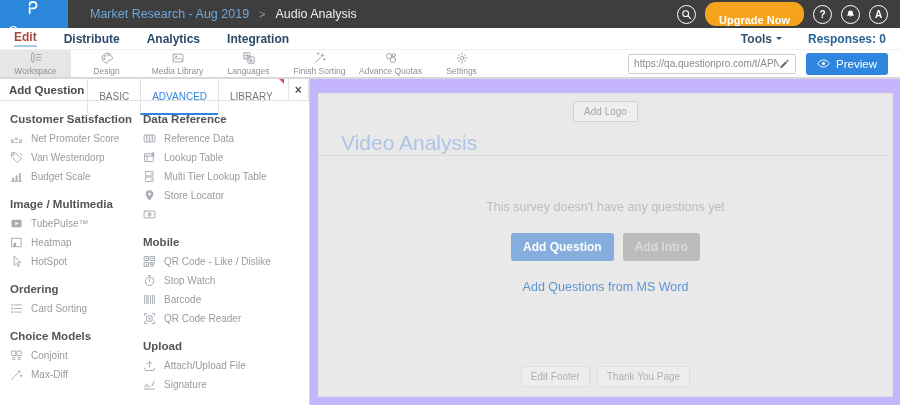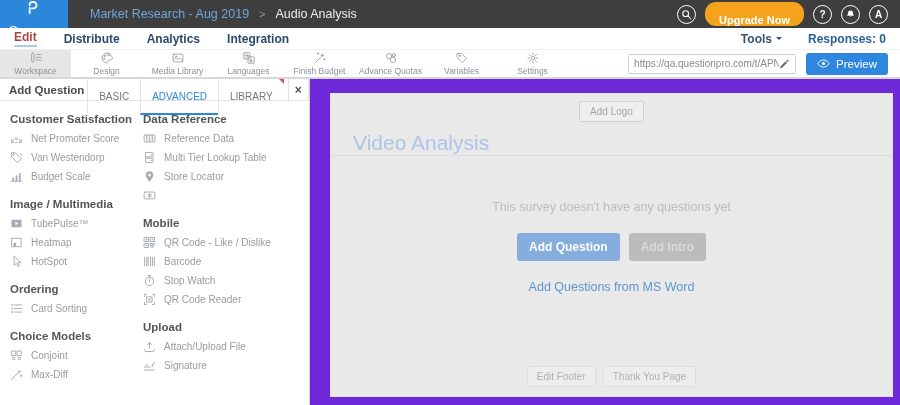--- a/index.html
+++ b/index.html
@@ -187,7 +187,7 @@
               <path d="M16.5 11v2M15.5 12h2M7.5 2.5v2M6.5 3.5h2"></path>
             </svg>
           </span>
-          <span class="t-label">Finish Budget</span>
+          <span class="t-label">Finish Sorting</span>
         </div>
         <div class="tool-item">
           <span class="t-icon">

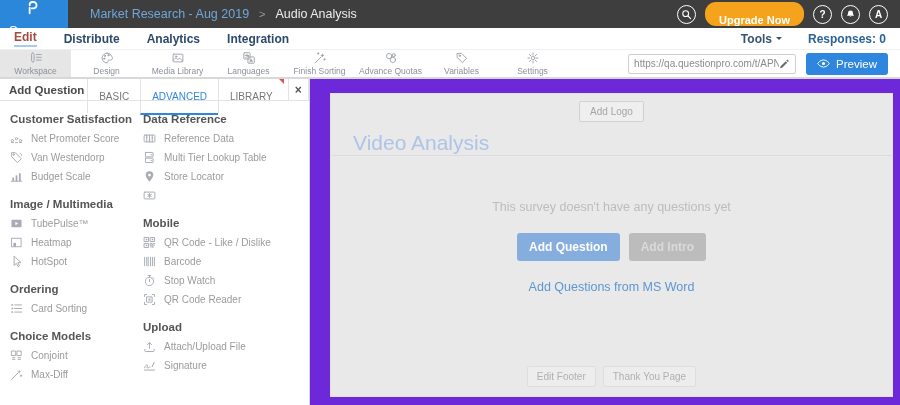--- a/index.html
+++ b/index.html
@@ -202,15 +202,6 @@
         <div class="tool-item">
           <span class="t-icon">
             <svg viewBox="0 0 20 20" fill="none" stroke="currentColor" stroke-width="1.3" stroke-linecap="round" stroke-linejoin="round">
-              <path d="M3.5 3.5h6l7 7-6 6-7-7z"></path>
-              <circle cx="6.8" cy="6.8" r="1"></circle>
-            </svg>
-          </span>
-          <span class="t-label">Variables</span>
-        </div>
-        <div class="tool-item">
-          <span class="t-icon">
-            <svg viewBox="0 0 20 20" fill="none" stroke="currentColor" stroke-width="1.3" stroke-linecap="round" stroke-linejoin="round">
               <circle cx="10" cy="10" r="2.6"></circle>
               <path d="M10 2.8v2.4M10 14.8v2.4M2.8 10h2.4M14.8 10h2.4M4.9 4.9l1.7 1.7M13.4 13.4l1.7 1.7M15.1 4.9l-1.7 1.7M6.6 13.4l-1.7 1.7"></path>
             </svg>

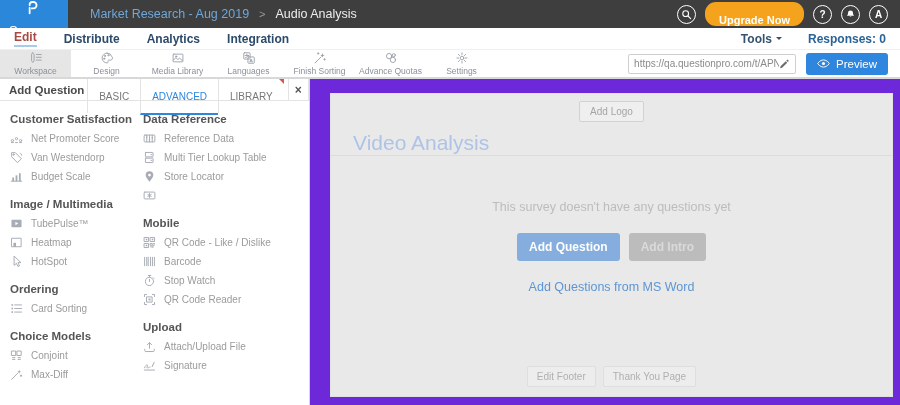--- a/index.html
+++ b/index.html
@@ -67,7 +67,7 @@
   .p-icon svg { width:13px; height:13px; display:block; }
 
   
-  .canvas { flex:1; background:#6d28d9; padding:14px 7px 8px 20px; display:flex; }
+  .canvas { flex:1; background:#c4b5fd; padding:14px 7px 8px 8px; display:flex; }
   .card { flex:1; background:#e9e9e9; border:1px solid #e2e2e2; position:relative; display:flex; flex-direction:column; }
   .logo-row { display:flex; justify-content:center; margin-top:7px; }
   .add-logo { background:#efefef; border:1px solid #d2d2d2; color:#a5a5a5; font-size:10px; padding:4px 10px; border-radius:2px; font-family:inherit; cursor:pointer; }

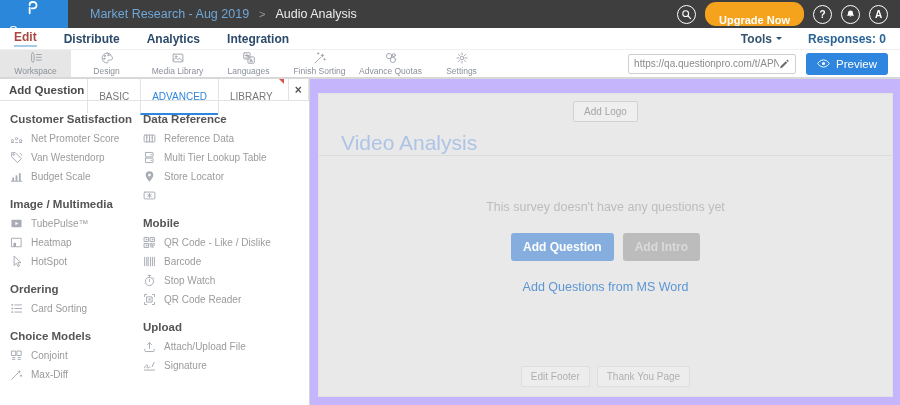--- a/index.html
+++ b/index.html
@@ -363,6 +363,16 @@
               <div class="panel-item">
                 <span class="p-icon">
                   <svg viewBox="0 0 16 16" fill="none" stroke="currentColor" stroke-width="1.2" stroke-linecap="round" stroke-linejoin="round">
+                    <rect x="1.8" y="3.4" width="11" height="9.6" rx=".8"></rect>
+                    <path d="M1.8 6.2h11M5 6.2v6.8"></path>
+                    <path d="M10.6 1.8h3.4v4.6l-1.7-1.2-1.7 1.2z" fill="currentColor" stroke="none"></path>
+                  </svg>
+                </span>
+                <span>Lookup Table</span>
+              </div>
+              <div class="panel-item">
+                <span class="p-icon">
+                  <svg viewBox="0 0 16 16" fill="none" stroke="currentColor" stroke-width="1.2" stroke-linecap="round" stroke-linejoin="round">
                     <rect x="3" y="1.8" width="9.4" height="5.4" rx=".5"></rect>
                     <rect x="3" y="8.8" width="9.4" height="5.4" rx=".5"></rect>
                     <path d="M9.8 4.5h1.2M9.8 11.5h1.2"></path>

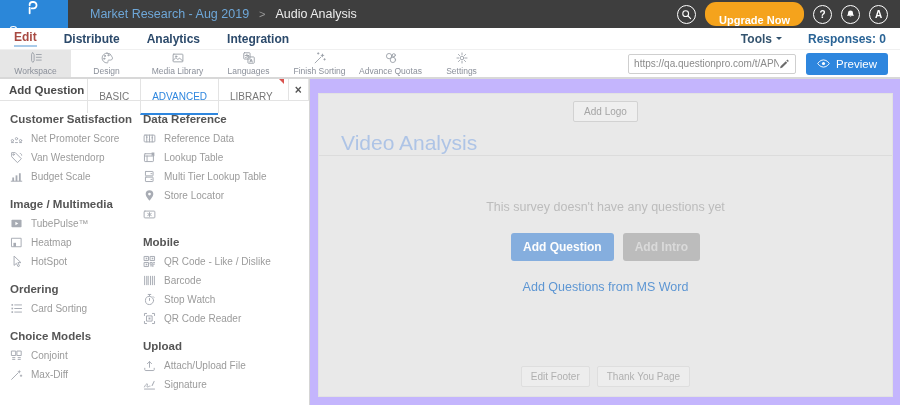--- a/index.html
+++ b/index.html
@@ -417,19 +417,19 @@
               <div class="panel-item">
                 <span class="p-icon">
                   <svg viewBox="0 0 16 16" fill="none" stroke="currentColor" stroke-width="1.2" stroke-linecap="round" stroke-linejoin="round">
-                    <path d="M2 2.8v10.4M4.6 2.8v10.4M6.4 2.8v10.4M9.2 2.8v10.4M11.6 2.8v10.4M14 2.8v10.4"></path>
-                  </svg>
-                </span>
-                <span>Barcode</span>
-              </div>
-              <div class="panel-item">
-                <span class="p-icon">
-                  <svg viewBox="0 0 16 16" fill="none" stroke="currentColor" stroke-width="1.2" stroke-linecap="round" stroke-linejoin="round">
                     <circle cx="8" cy="9.2" r="5"></circle>
                     <path d="M8 9.2V6.6M6.4 1.8h3.2M8 1.8v2M12.4 4.4l1.1 1.1"></path>
                   </svg>
                 </span>
                 <span>Stop Watch</span>
+              </div>
+              <div class="panel-item">
+                <span class="p-icon">
+                  <svg viewBox="0 0 16 16" fill="none" stroke="currentColor" stroke-width="1.2" stroke-linecap="round" stroke-linejoin="round">
+                    <path d="M2 2.8v10.4M4.6 2.8v10.4M6.4 2.8v10.4M9.2 2.8v10.4M11.6 2.8v10.4M14 2.8v10.4"></path>
+                  </svg>
+                </span>
+                <span>Barcode</span>
               </div>
               <div class="panel-item">
                 <span class="p-icon">

